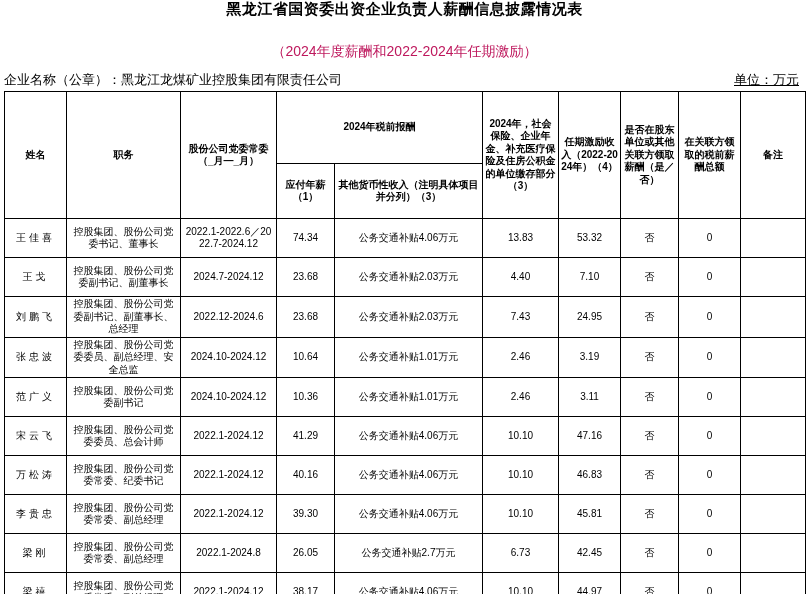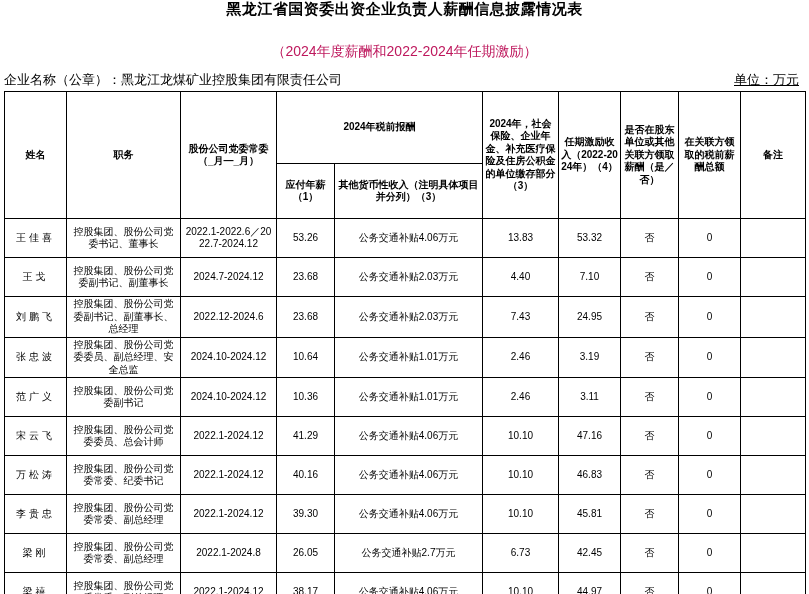--- a/index.html
+++ b/index.html
@@ -128,7 +128,7 @@
         <td class="name-cell">王佳喜</td>
         <td class="post-cell">控股集团、股份公司党委书记、董事长</td>
         <td class="period-cell">2022.1-2022.6／2022.7-2024.12</td>
-        <td class="num-cell">53.26</td>
+        <td class="num-cell">74.34</td>
         <td class="other-cell">公务交通补贴4.06万元</td>
         <td class="num-cell">13.83</td>
         <td class="num-cell">53.32</td>

